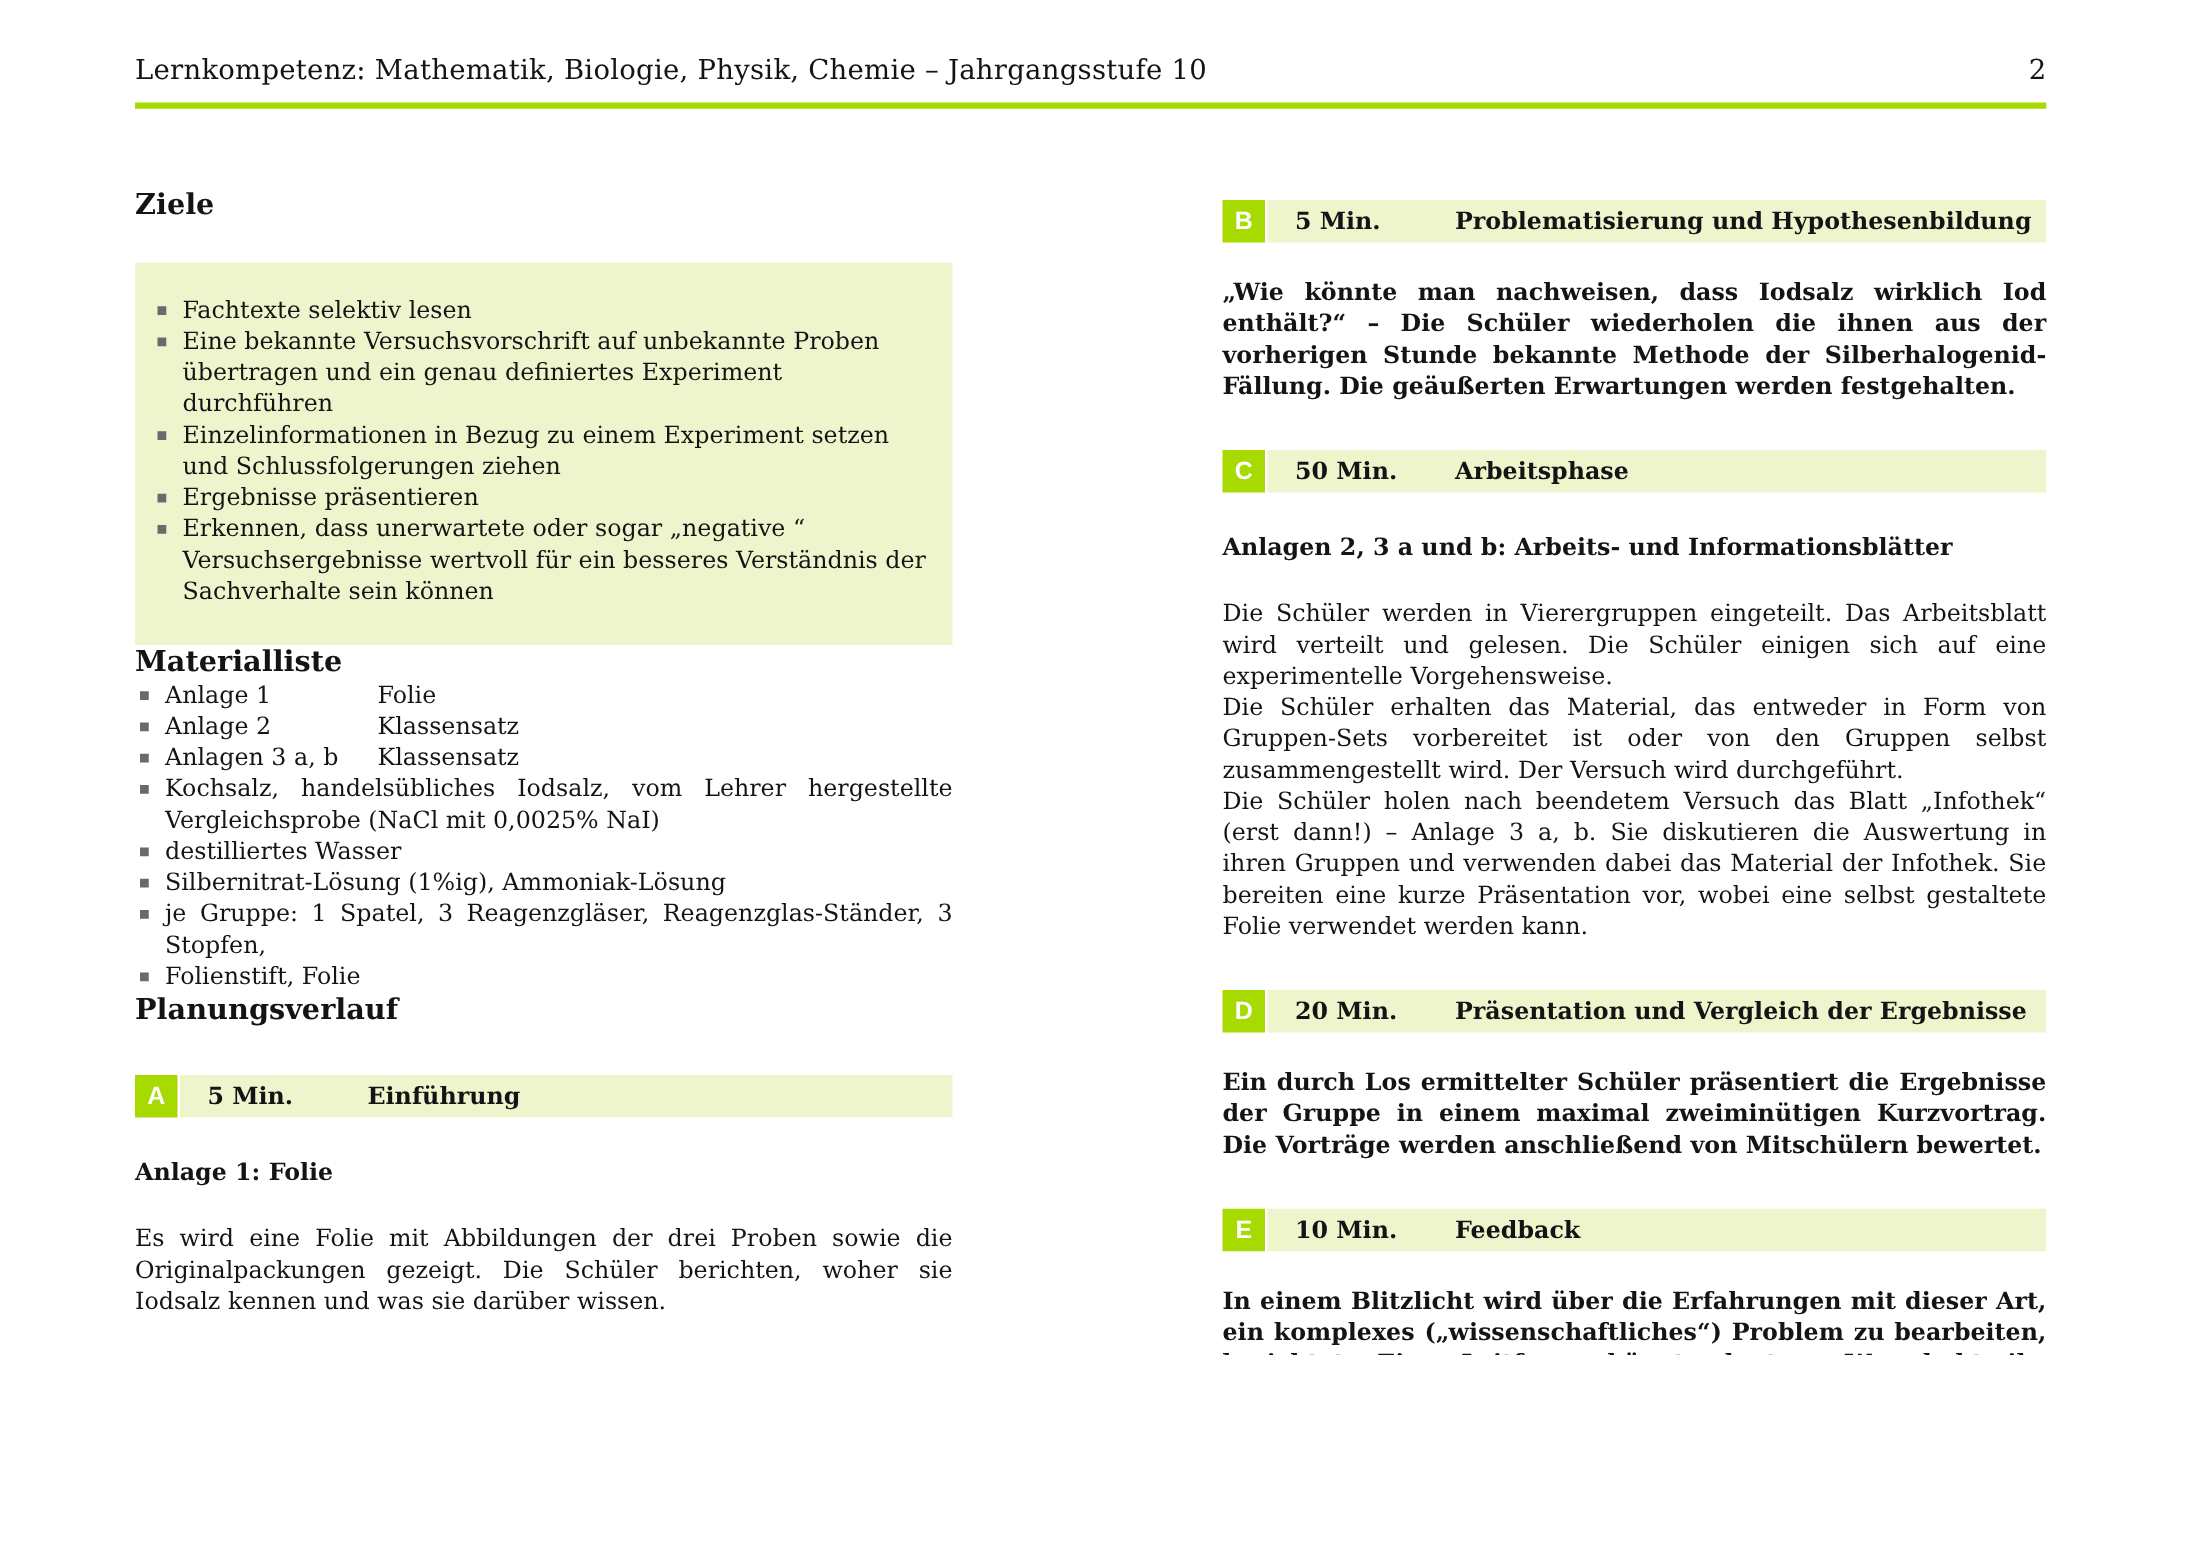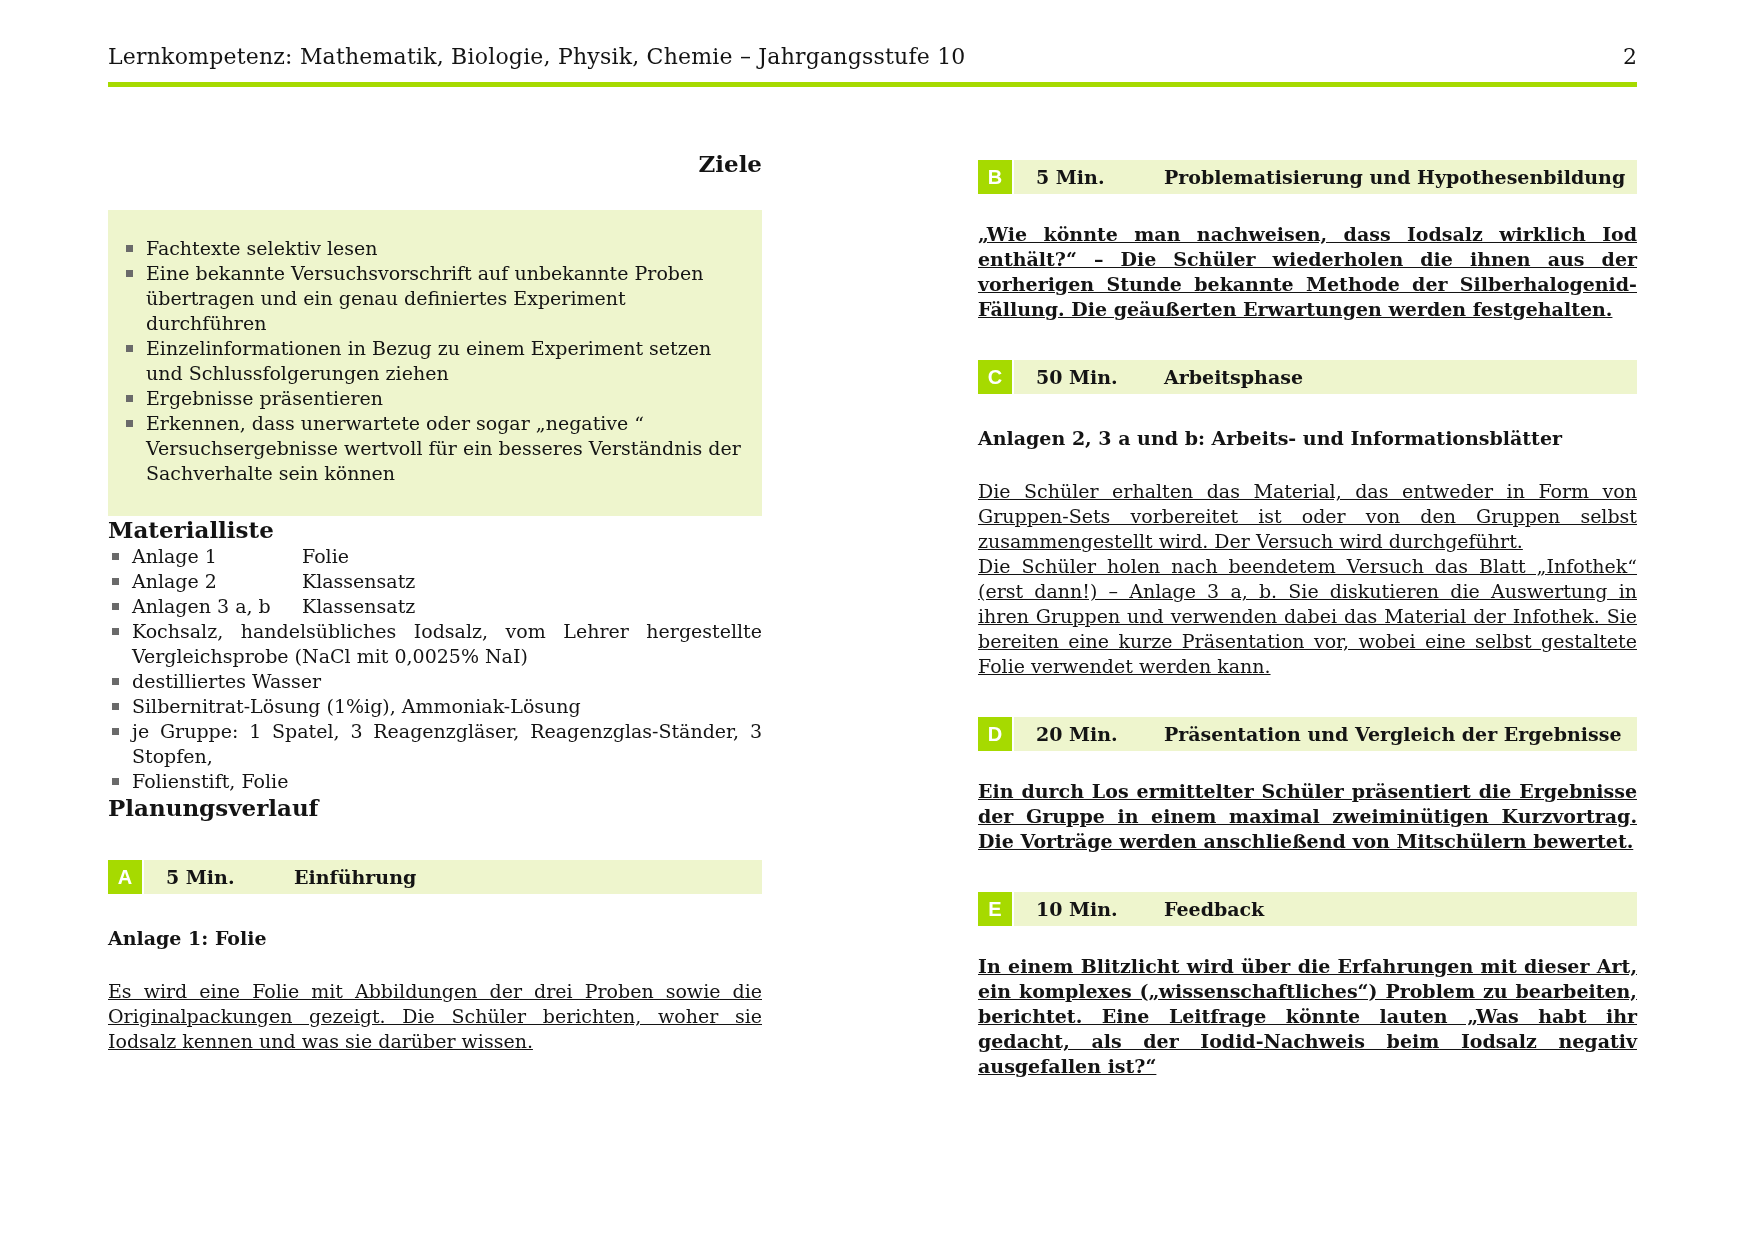--- a/index.html
+++ b/index.html
@@ -32,7 +32,7 @@
   h2.sect{font-size:23px;font-weight:bold;margin:0;line-height:28px;}
 
   
-  .ziele-heading{margin-top:10px;text-align:right;}
+  .ziele-heading{margin-top:10px;}
   .goal-box{background:var(--pale);margin-top:32px;padding:26px 20px 30px 14px;}
   ul.sq-list{list-style:none;margin:0;padding:0;}
   ul.sq-list li{position:relative;padding-left:24px;}

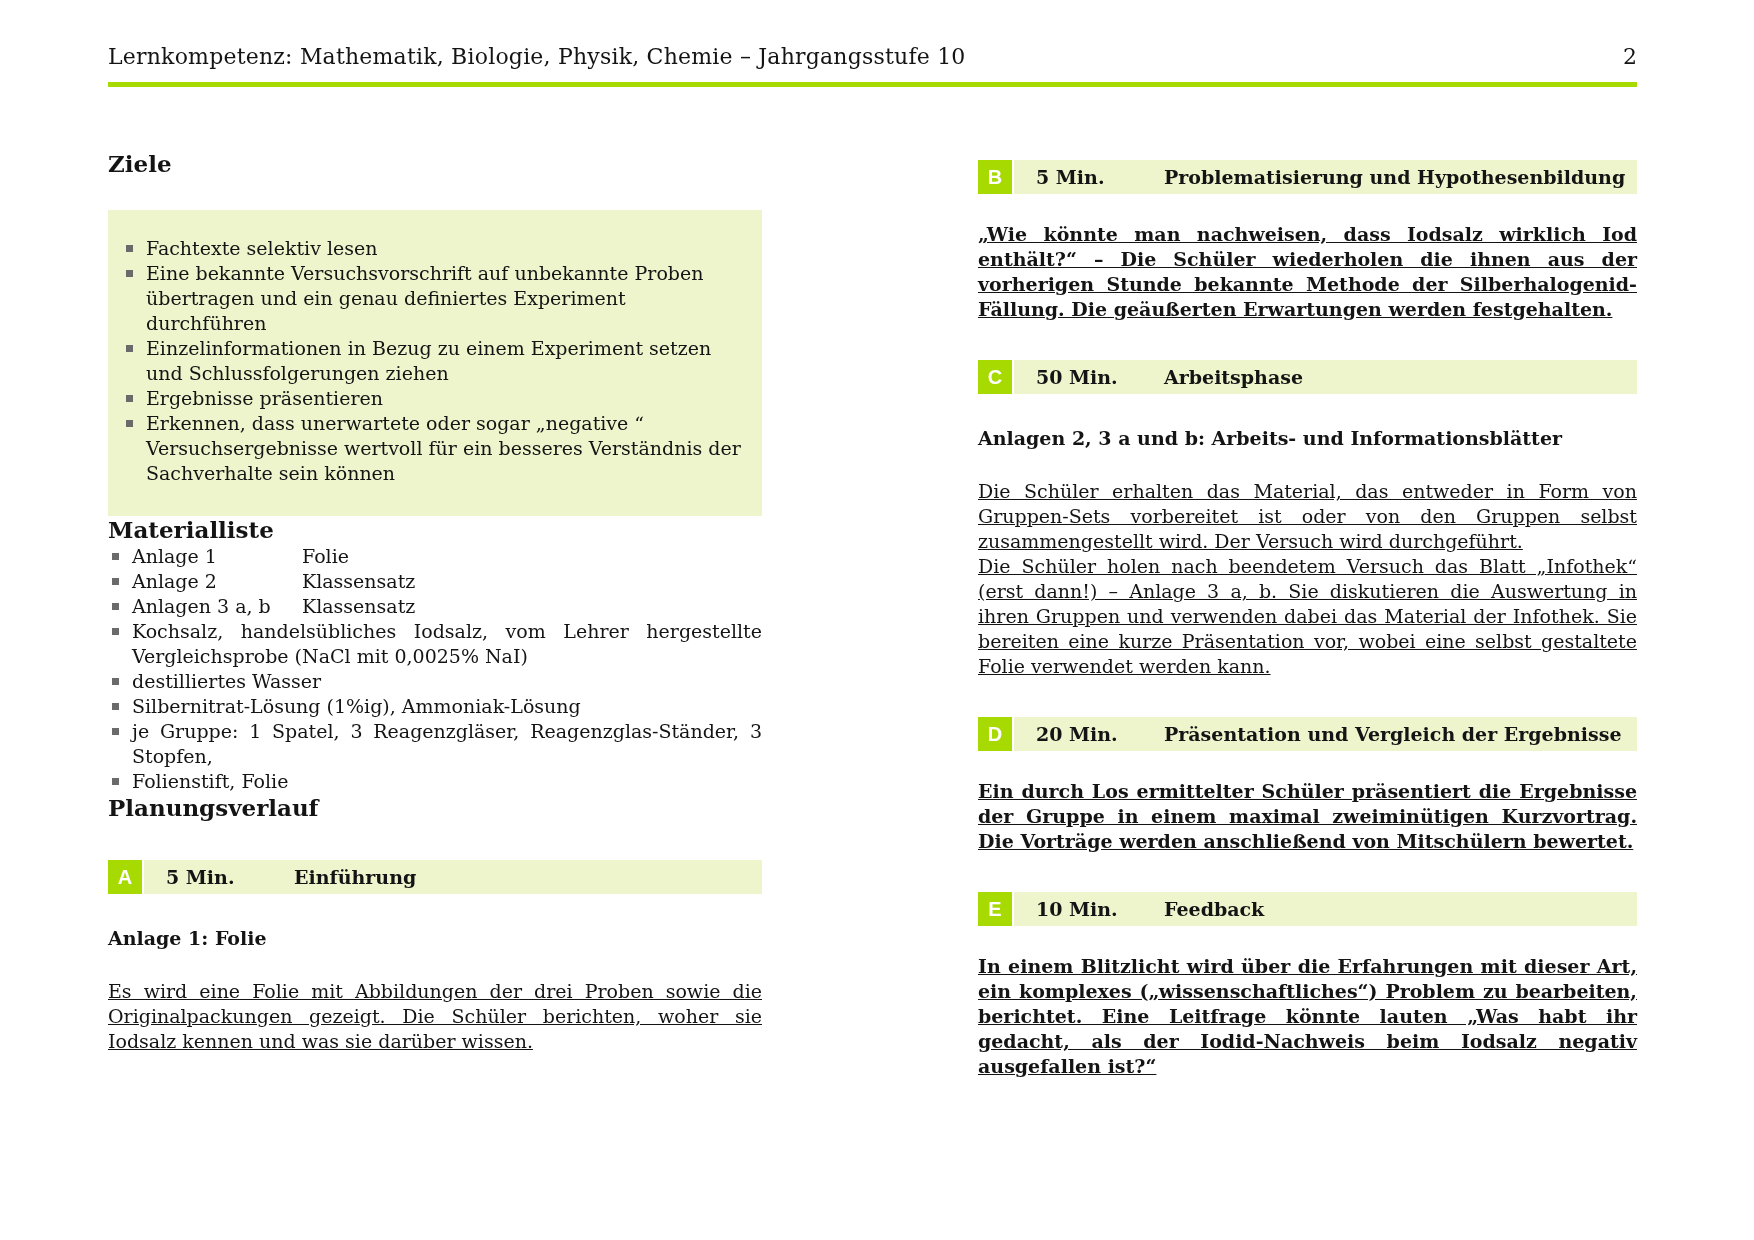--- a/index.html
+++ b/index.html
@@ -63,7 +63,7 @@
   .section-bar .bar-title{font-weight:bold;}
 
   .subhead{font-weight:bold;margin:32px 0 0 0;}
-  p.body{margin:28px 0 0 0;text-align:justify;text-decoration:underline;}
+  p.body{margin:28px 0 0 0;text-align:justify;}
   p.body.tight{margin:0;}
   p.body.bold{font-weight:bold;}
   .para-block{margin-top:28px;}

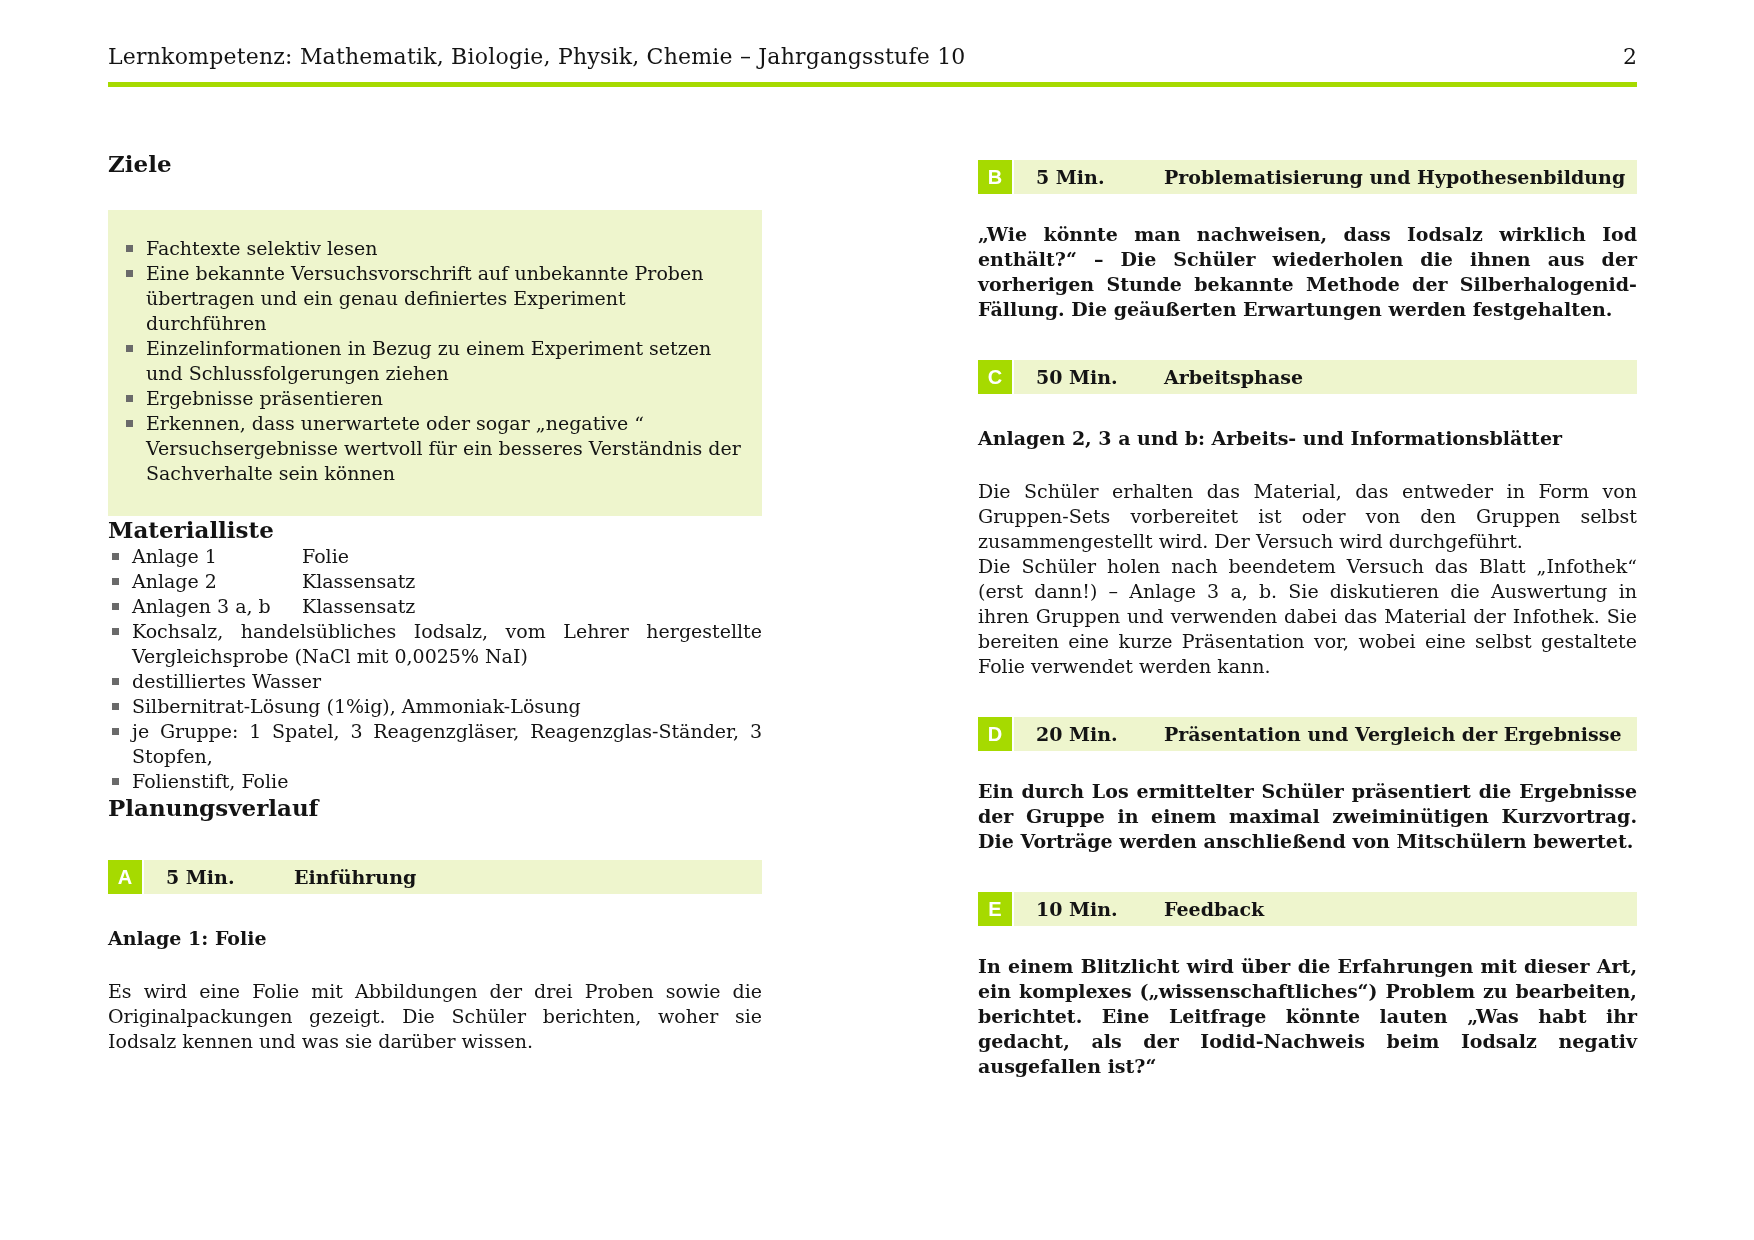--- a/index.html
+++ b/index.html
@@ -173,6 +173,7 @@
     <p class="subhead">Anlagen 2, 3 a und b: Arbeits- und Informationsblätter</p>
 
     <div class="para-block">
+      <p class="body tight">Die Schüler werden in Vierergruppen eingeteilt. Das Arbeitsblatt wird verteilt und gelesen. Die Schüler einigen sich auf eine experimentelle Vorgehensweise.</p>
       <p class="body tight">Die Schüler erhalten das Material, das entweder in Form von Gruppen-Sets vorbereitet ist oder von den Gruppen selbst zusammengestellt wird. Der Versuch wird durchgeführt.</p>
       <p class="body tight">Die Schüler holen nach beendetem Versuch das Blatt „Infothek“ (erst dann!) – Anlage 3 a, b. Sie diskutieren die Auswertung in ihren Gruppen und verwenden dabei das Material der Infothek. Sie bereiten eine kurze Präsentation vor, wobei eine selbst gestaltete Folie verwendet werden kann.</p>
     </div>

